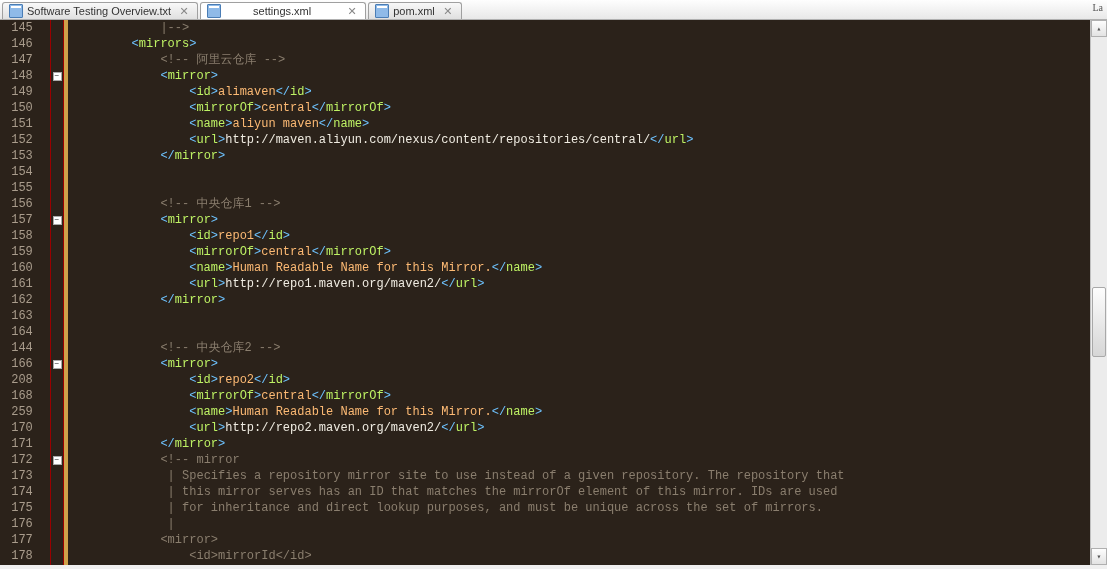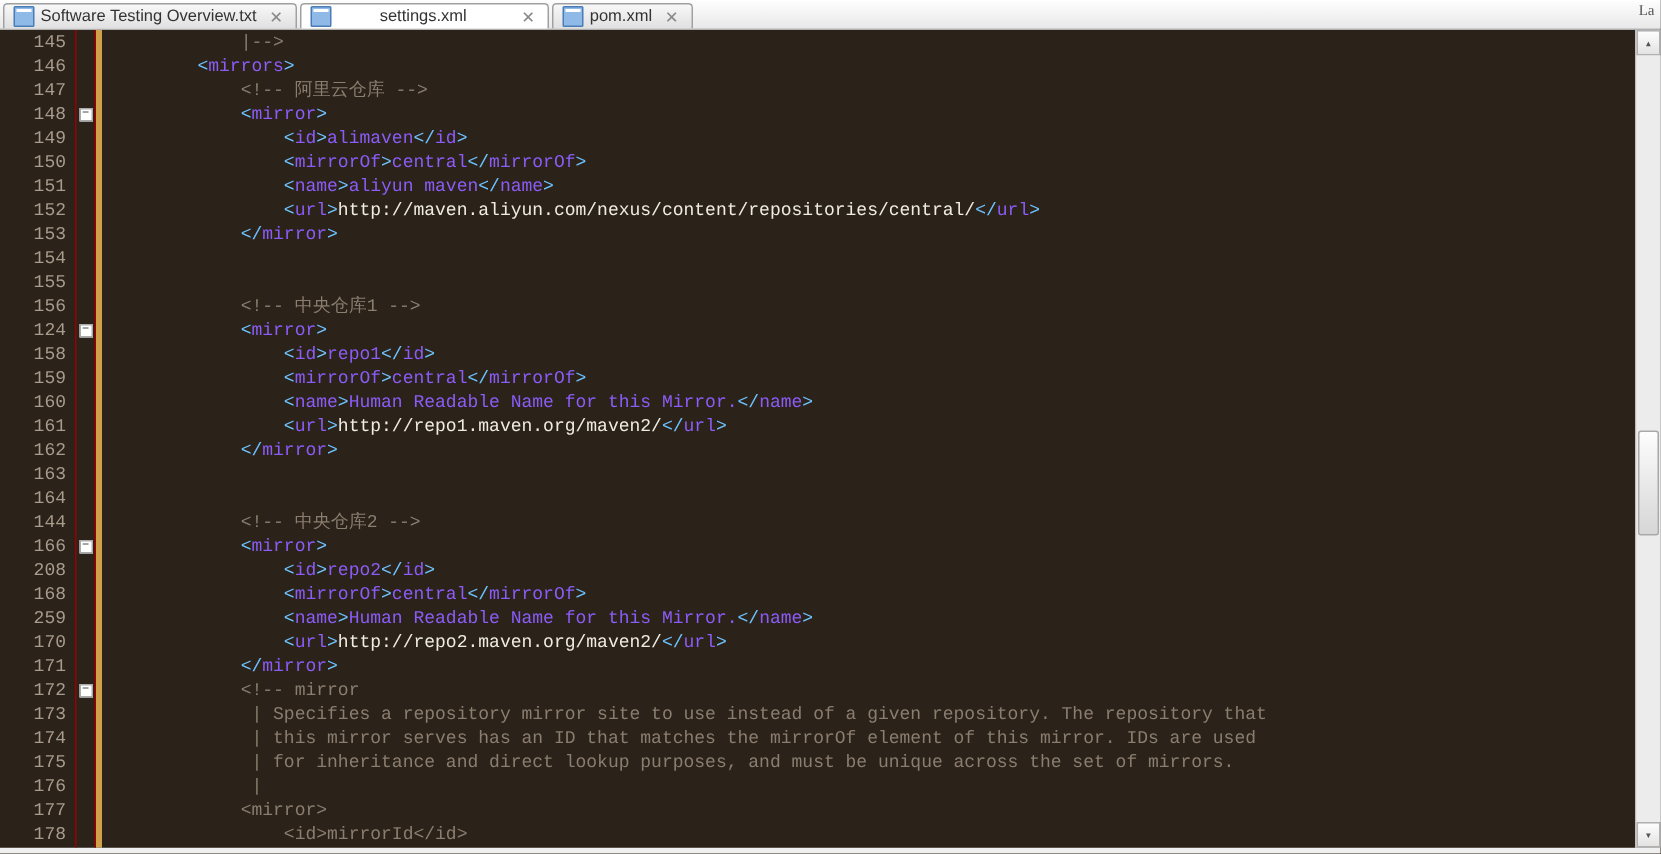--- a/index.html
+++ b/index.html
@@ -91,7 +91,7 @@
     padding-top: 0;
     padding-right: 6px;
   }
-  .gutter-line { height: 16px; }
+  .gutter-line { height: 16px; text-align: center; }
   .fold-col {
     width: 14px;
     background: #2b221a;

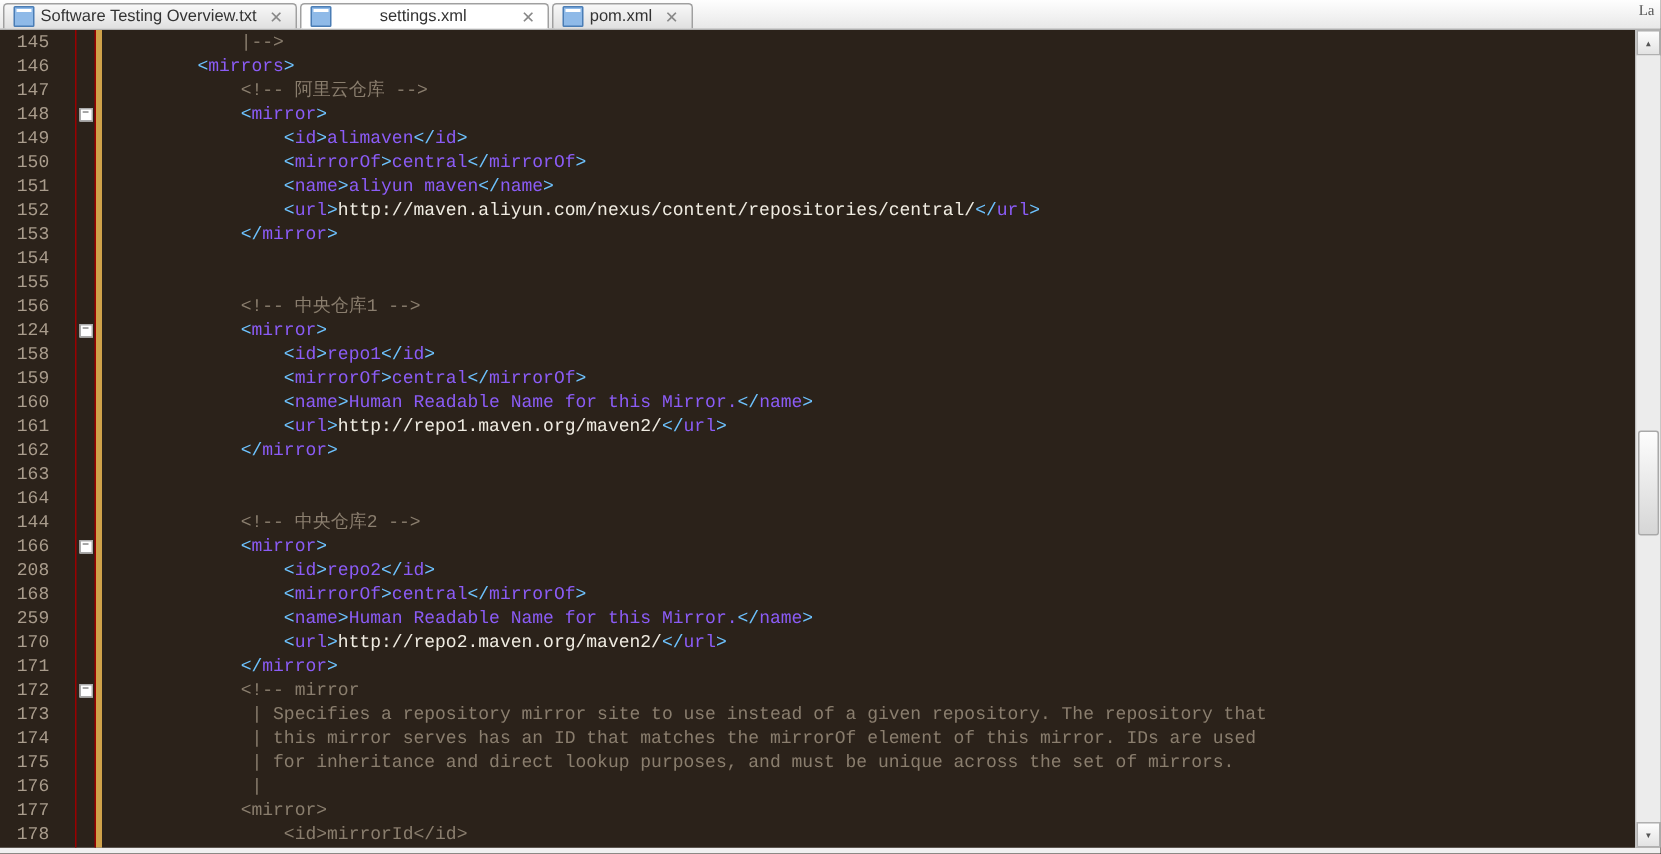--- a/index.html
+++ b/index.html
@@ -135,7 +135,7 @@
   }
   .code-line { height: 16px; }
   .tg { color: #6ec3ff; }      
-  .tn { color: #8b5cf6; }      
+  .tn { color: #bef264; }      
   .cm { color: #8a7e6e; font-style: normal; } 
   .tx { color: #8b5cf6; }      
   .ur { color: #f0ece2; } 

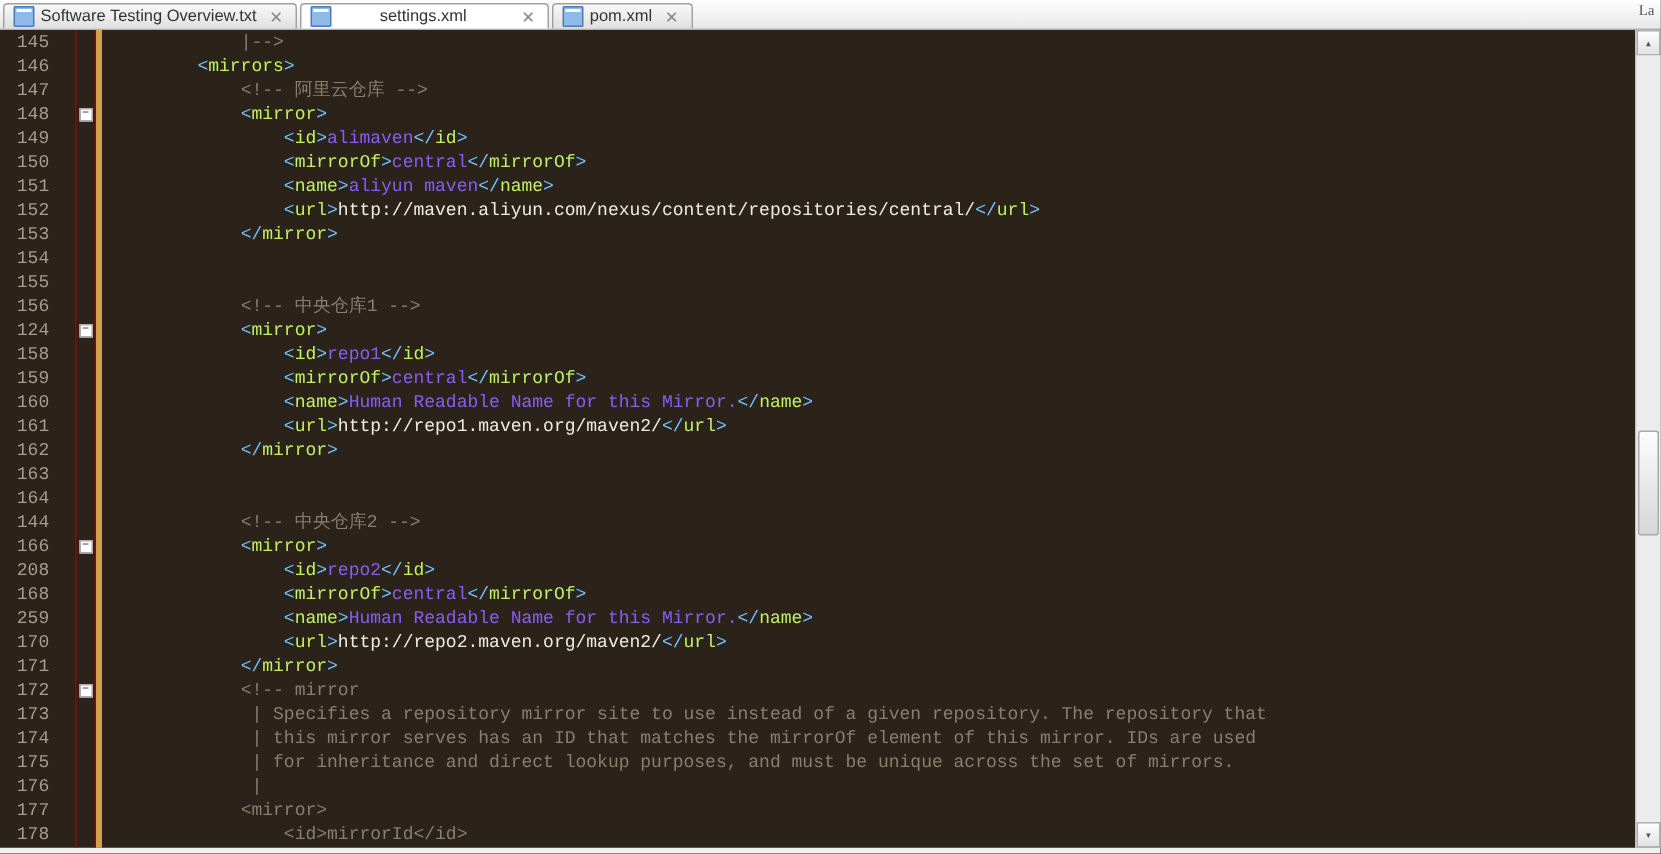--- a/index.html
+++ b/index.html
@@ -137,7 +137,7 @@
   .tg { color: #6ec3ff; }      
   .tn { color: #bef264; }      
   .cm { color: #8a7e6e; font-style: normal; } 
-  .tx { color: #8b5cf6; }      
+  .tx { color: #fdba74; }      
   .ur { color: #f0ece2; } 
   .scrollbar-v {
     width: 17px;

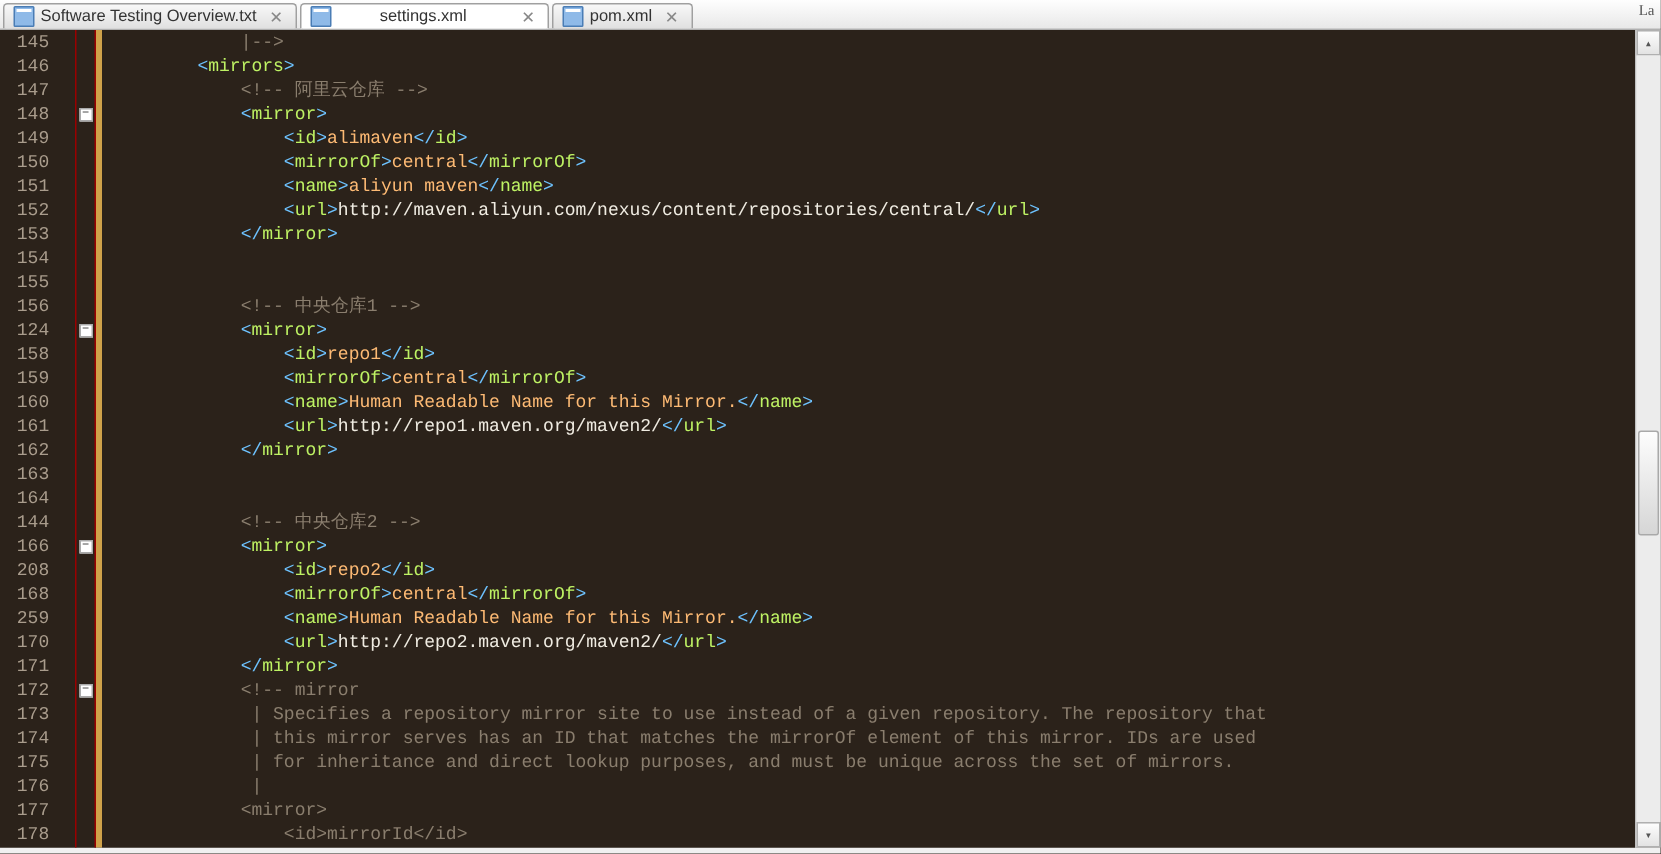--- a/index.html
+++ b/index.html
@@ -208,7 +208,7 @@
       <div class="gutter-line">154</div>
       <div class="gutter-line">155</div>
       <div class="gutter-line">156</div>
-      <div class="gutter-line">124</div>
+      <div class="gutter-line">157</div>
       <div class="gutter-line">158</div>
       <div class="gutter-line">159</div>
       <div class="gutter-line">160</div>

